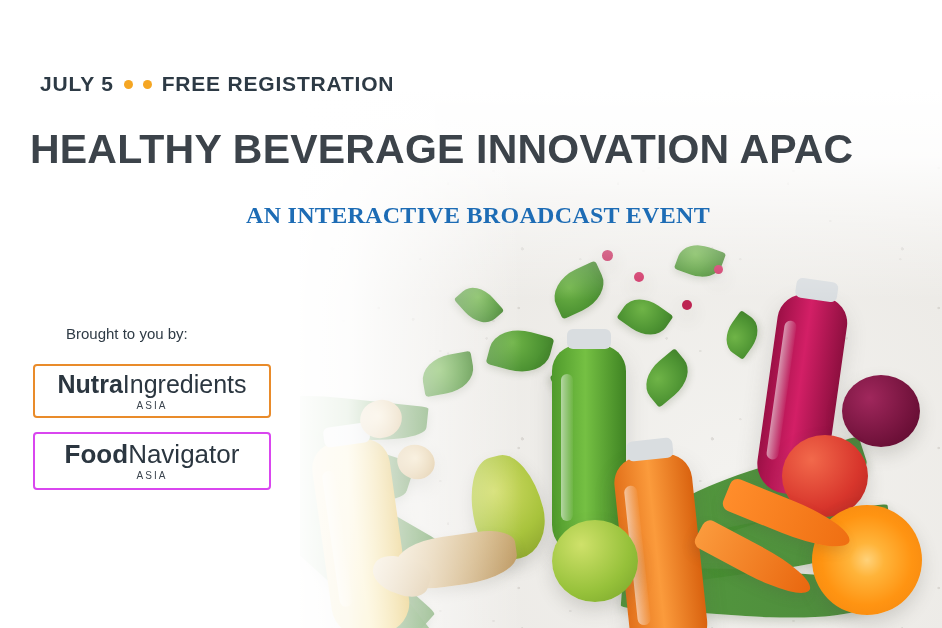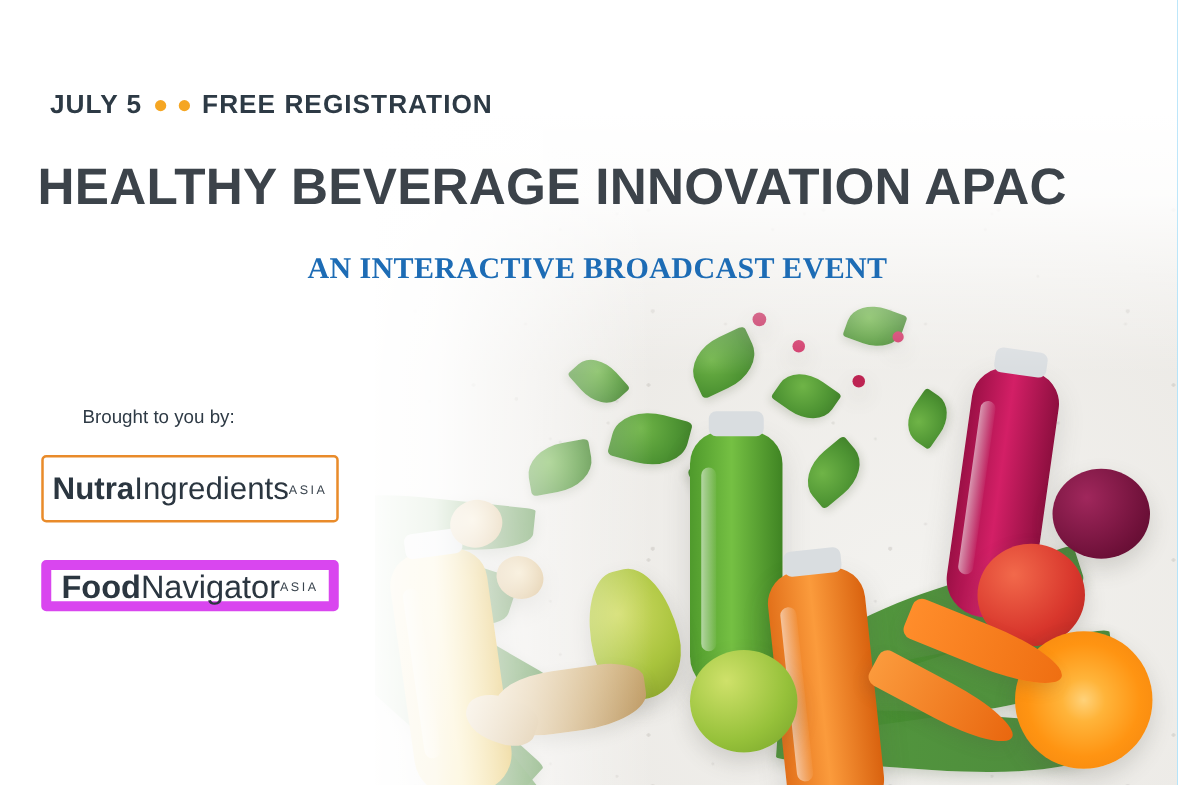--- a/index.html
+++ b/index.html
@@ -17,7 +17,7 @@
     position: relative;
     width: 942px;
     height: 628px;
-    background: #7dd3fc;
+    background: #86efac;
     overflow: hidden;
   }
 

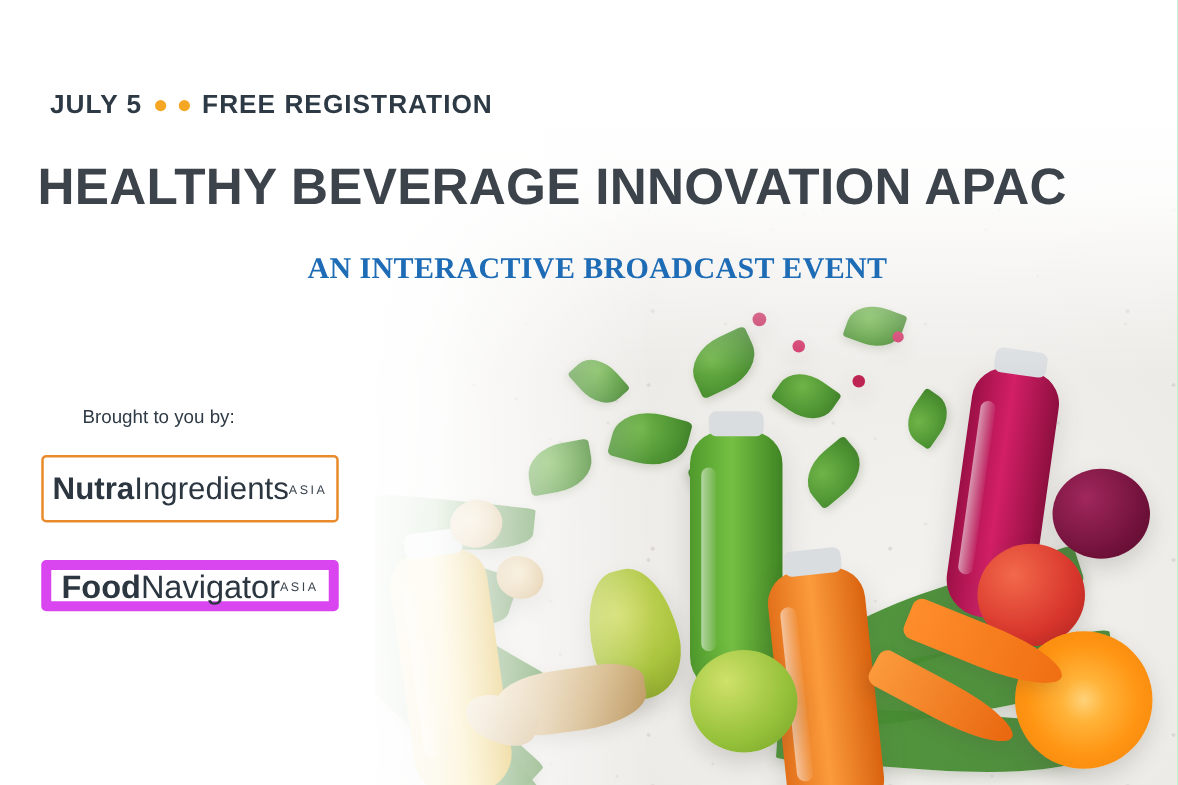--- a/index.html
+++ b/index.html
@@ -183,7 +183,7 @@
     background: #ffffff;
     border-radius: 4px;
     display: flex;
-    flex-direction: row;
+    flex-direction: column;
     align-items: center;
     justify-content: center;
   }

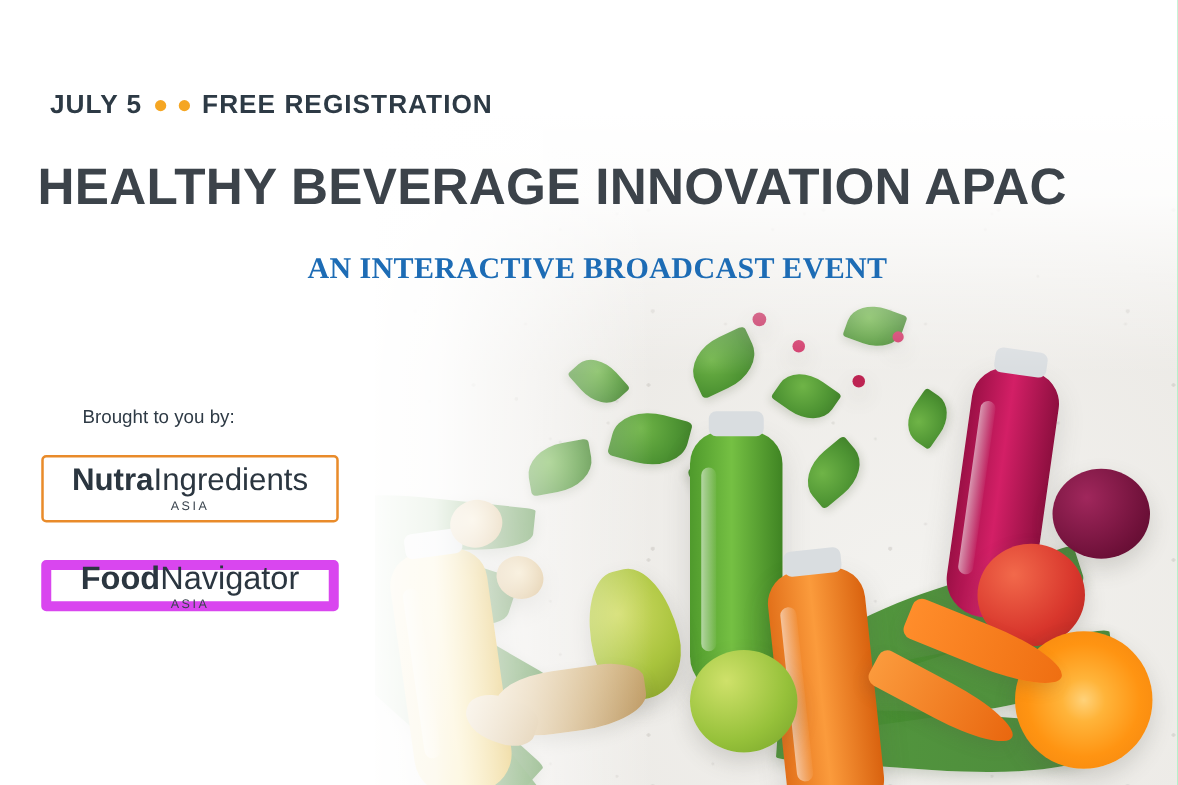--- a/index.html
+++ b/index.html
@@ -196,10 +196,10 @@
   }
   .logo-2 {
     left: 33px;
-    top: 448px;
+    top: 432px;
     width: 238px;
-    height: 41px;
-    border: 8px solid #d946ef;
+    height: 58px;
+    border: 2px solid #d946ef;
   }
   .logo-main {
     font-size: 25px;

